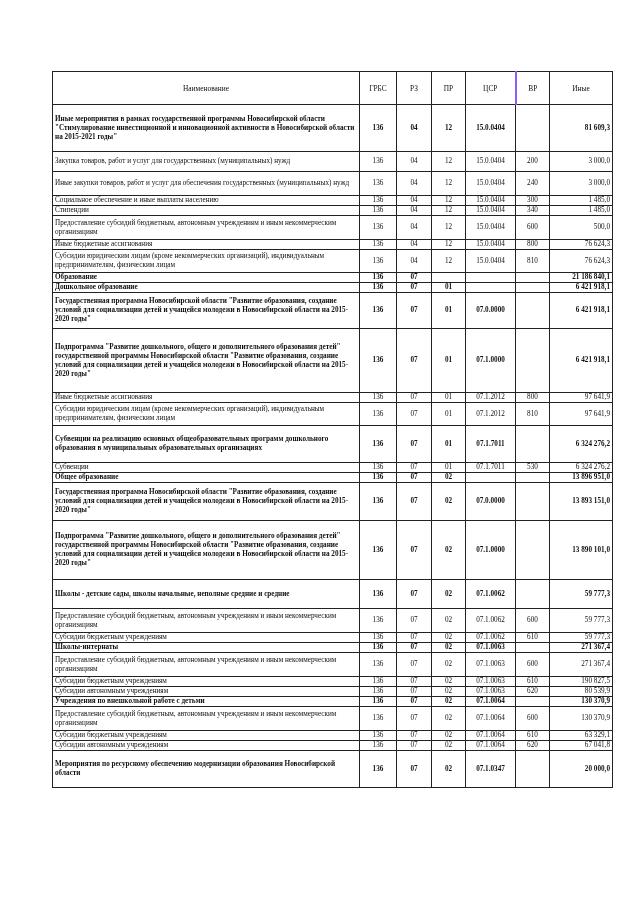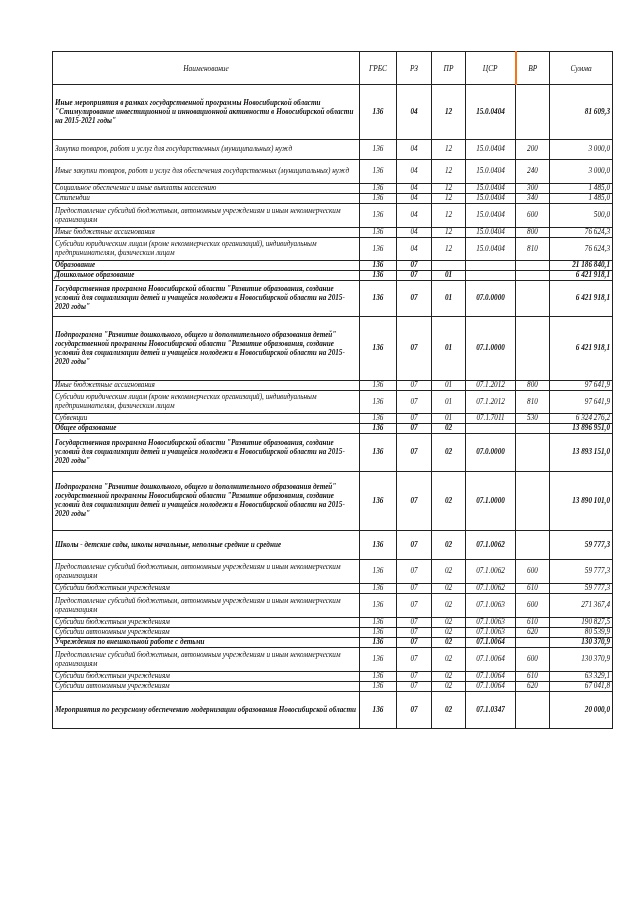--- a/index.html
+++ b/index.html
@@ -5,7 +5,7 @@
   html, body { margin: 0; padding: 0; background: #ffffff; }
   body { width: 640px; height: 905px; position: relative; overflow: hidden; font-family: "Liberation Serif", "DejaVu Serif", serif; color: #111; }
   .page { position: absolute; left: 0; top: 0; width: 640px; height: 905px; background: #fff; }
-  table.budget { position: absolute; left: 52px; top: 51px; width: 560px; border-collapse: collapse; table-layout: fixed; font-style: italic; }
+  table.budget { position: absolute; left: 52px; top: 71px; width: 560px; border-collapse: collapse; table-layout: fixed; }
   table.budget td, table.budget th { border: 1px solid #222; padding: 0 2px; font-size: 7.2px; line-height: 9px; vertical-align: middle; overflow: hidden; }
   table.budget th { font-weight: normal; text-align: center; font-size: 7.4px; }
   col.c-name { width: 307px; }

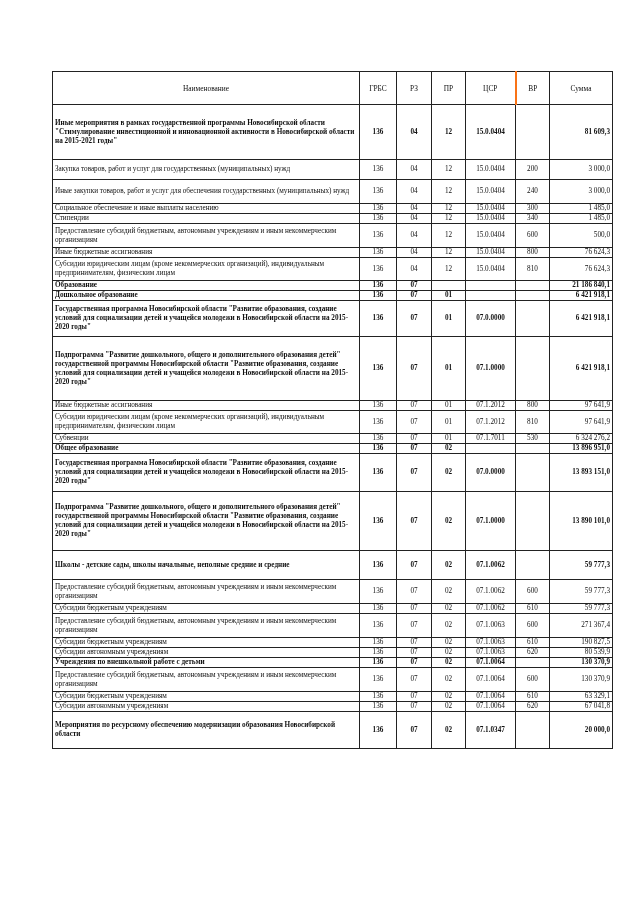--- a/index.html
+++ b/index.html
@@ -42,7 +42,7 @@
         <th>ГРБС</th>
         <th>РЗ</th>
         <th>ПР</th>
-        <th class="csr-h" style="border-right:2px solid #f97316">ЦСР</th>
+        <th class="csr-h" style="border-right:2px solid #8b5cf6">ЦСР</th>
         <th>ВР</th>
         <th>Сумма</th>
       </tr>

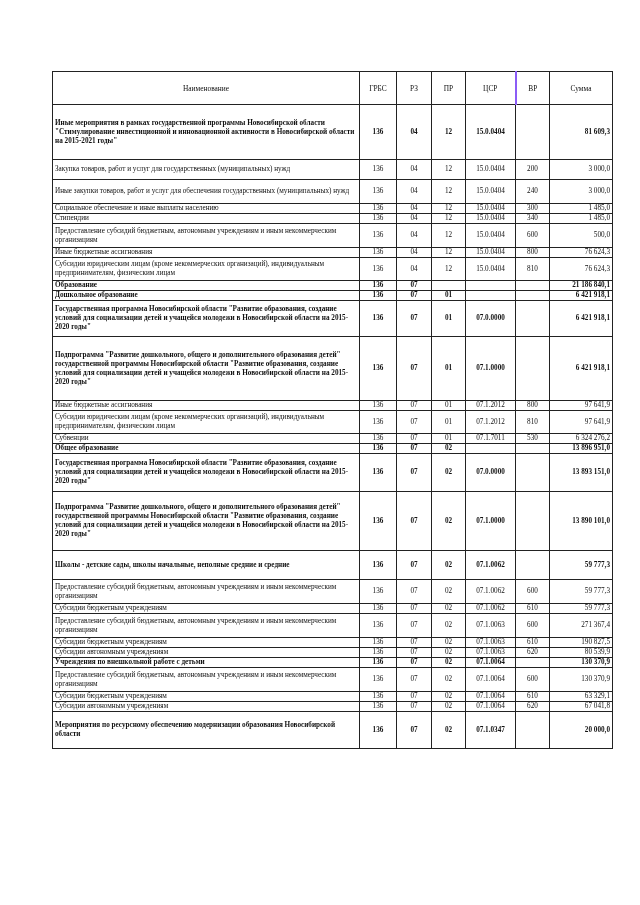--- a/index.html
+++ b/index.html
@@ -44,7 +44,7 @@
         <th>ПР</th>
         <th class="csr-h" style="border-right:2px solid #8b5cf6">ЦСР</th>
         <th>ВР</th>
-        <th>Сумма</th>
+        <th>Иные</th>
       </tr>
     </thead>
     <tbody id="table-body">

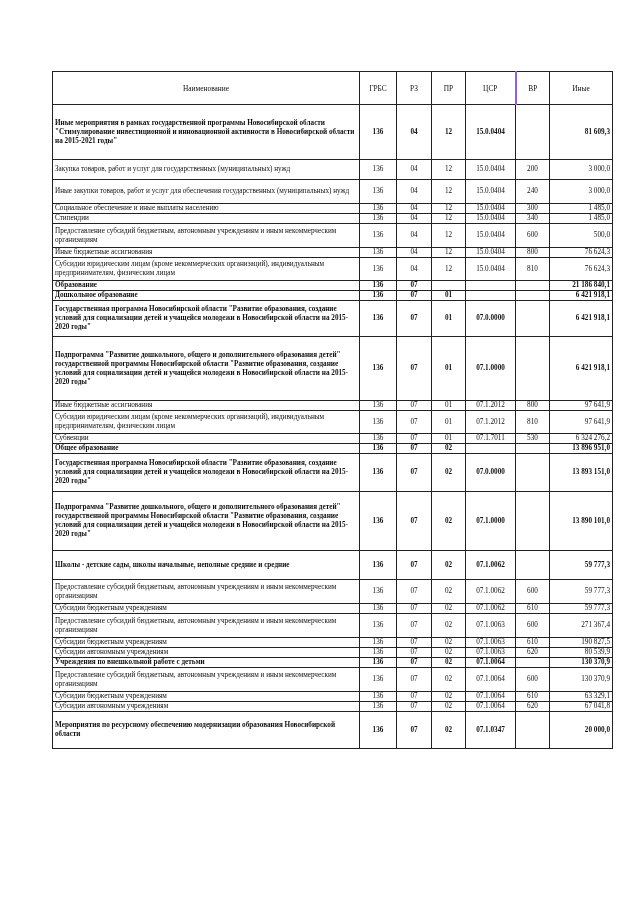--- a/index.html
+++ b/index.html
@@ -48,7 +48,7 @@
       </tr>
     </thead>
     <tbody id="table-body">
-        <tr class="bold" style="height: 55px;">
+        <tr class="bold" style="height: 47px;">
           <td class="name">Иные мероприятия в рамках государственной программы Новосибирской области "Стимулирование инвестиционной и инновационной активности в Новосибирской области на 2015-2021 годы"</td>
           <td class="code">136</td>
           <td class="code">04</td>

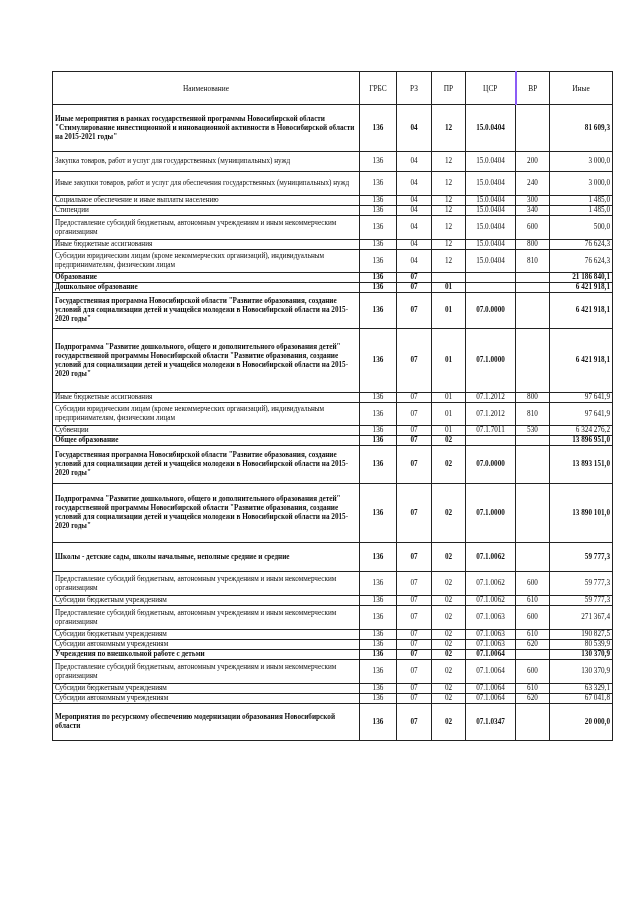--- a/index.html
+++ b/index.html
@@ -174,6 +174,15 @@
           <td class="code">810</td>
           <td class="sum">97 641,9</td>
         </tr>
+        <tr class="bold" style="height: 37px;">
+          <td class="name">Субвенции на реализацию основных общеобразовательных программ дошкольного образования в муниципальных образовательных организациях</td>
+          <td class="code">136</td>
+          <td class="code">07</td>
+          <td class="code">01</td>
+          <td class="code csr">07.1.7011</td>
+          <td class="code"></td>
+          <td class="sum">6 324 276,2</td>
+        </tr>
         <tr style="height: 9px;">
           <td class="name">Субвенции</td>
           <td class="code">136</td>

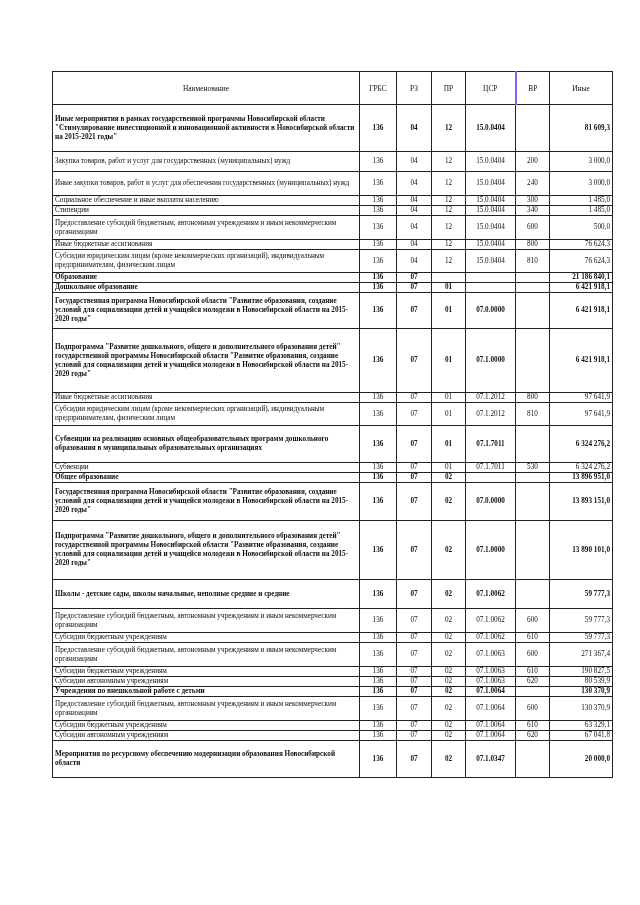--- a/index.html
+++ b/index.html
@@ -246,6 +246,15 @@
           <td class="code">610</td>
           <td class="sum">59 777,3</td>
         </tr>
+        <tr class="bold" style="height: 9px;">
+          <td class="name">Школы-интернаты</td>
+          <td class="code">136</td>
+          <td class="code">07</td>
+          <td class="code">02</td>
+          <td class="code csr">07.1.0063</td>
+          <td class="code"></td>
+          <td class="sum">271 367,4</td>
+        </tr>
         <tr style="height: 24px;">
           <td class="name">Предоставление субсидий бюджетным, автономным учреждениям и иным некоммерческим организациям</td>
           <td class="code">136</td>

